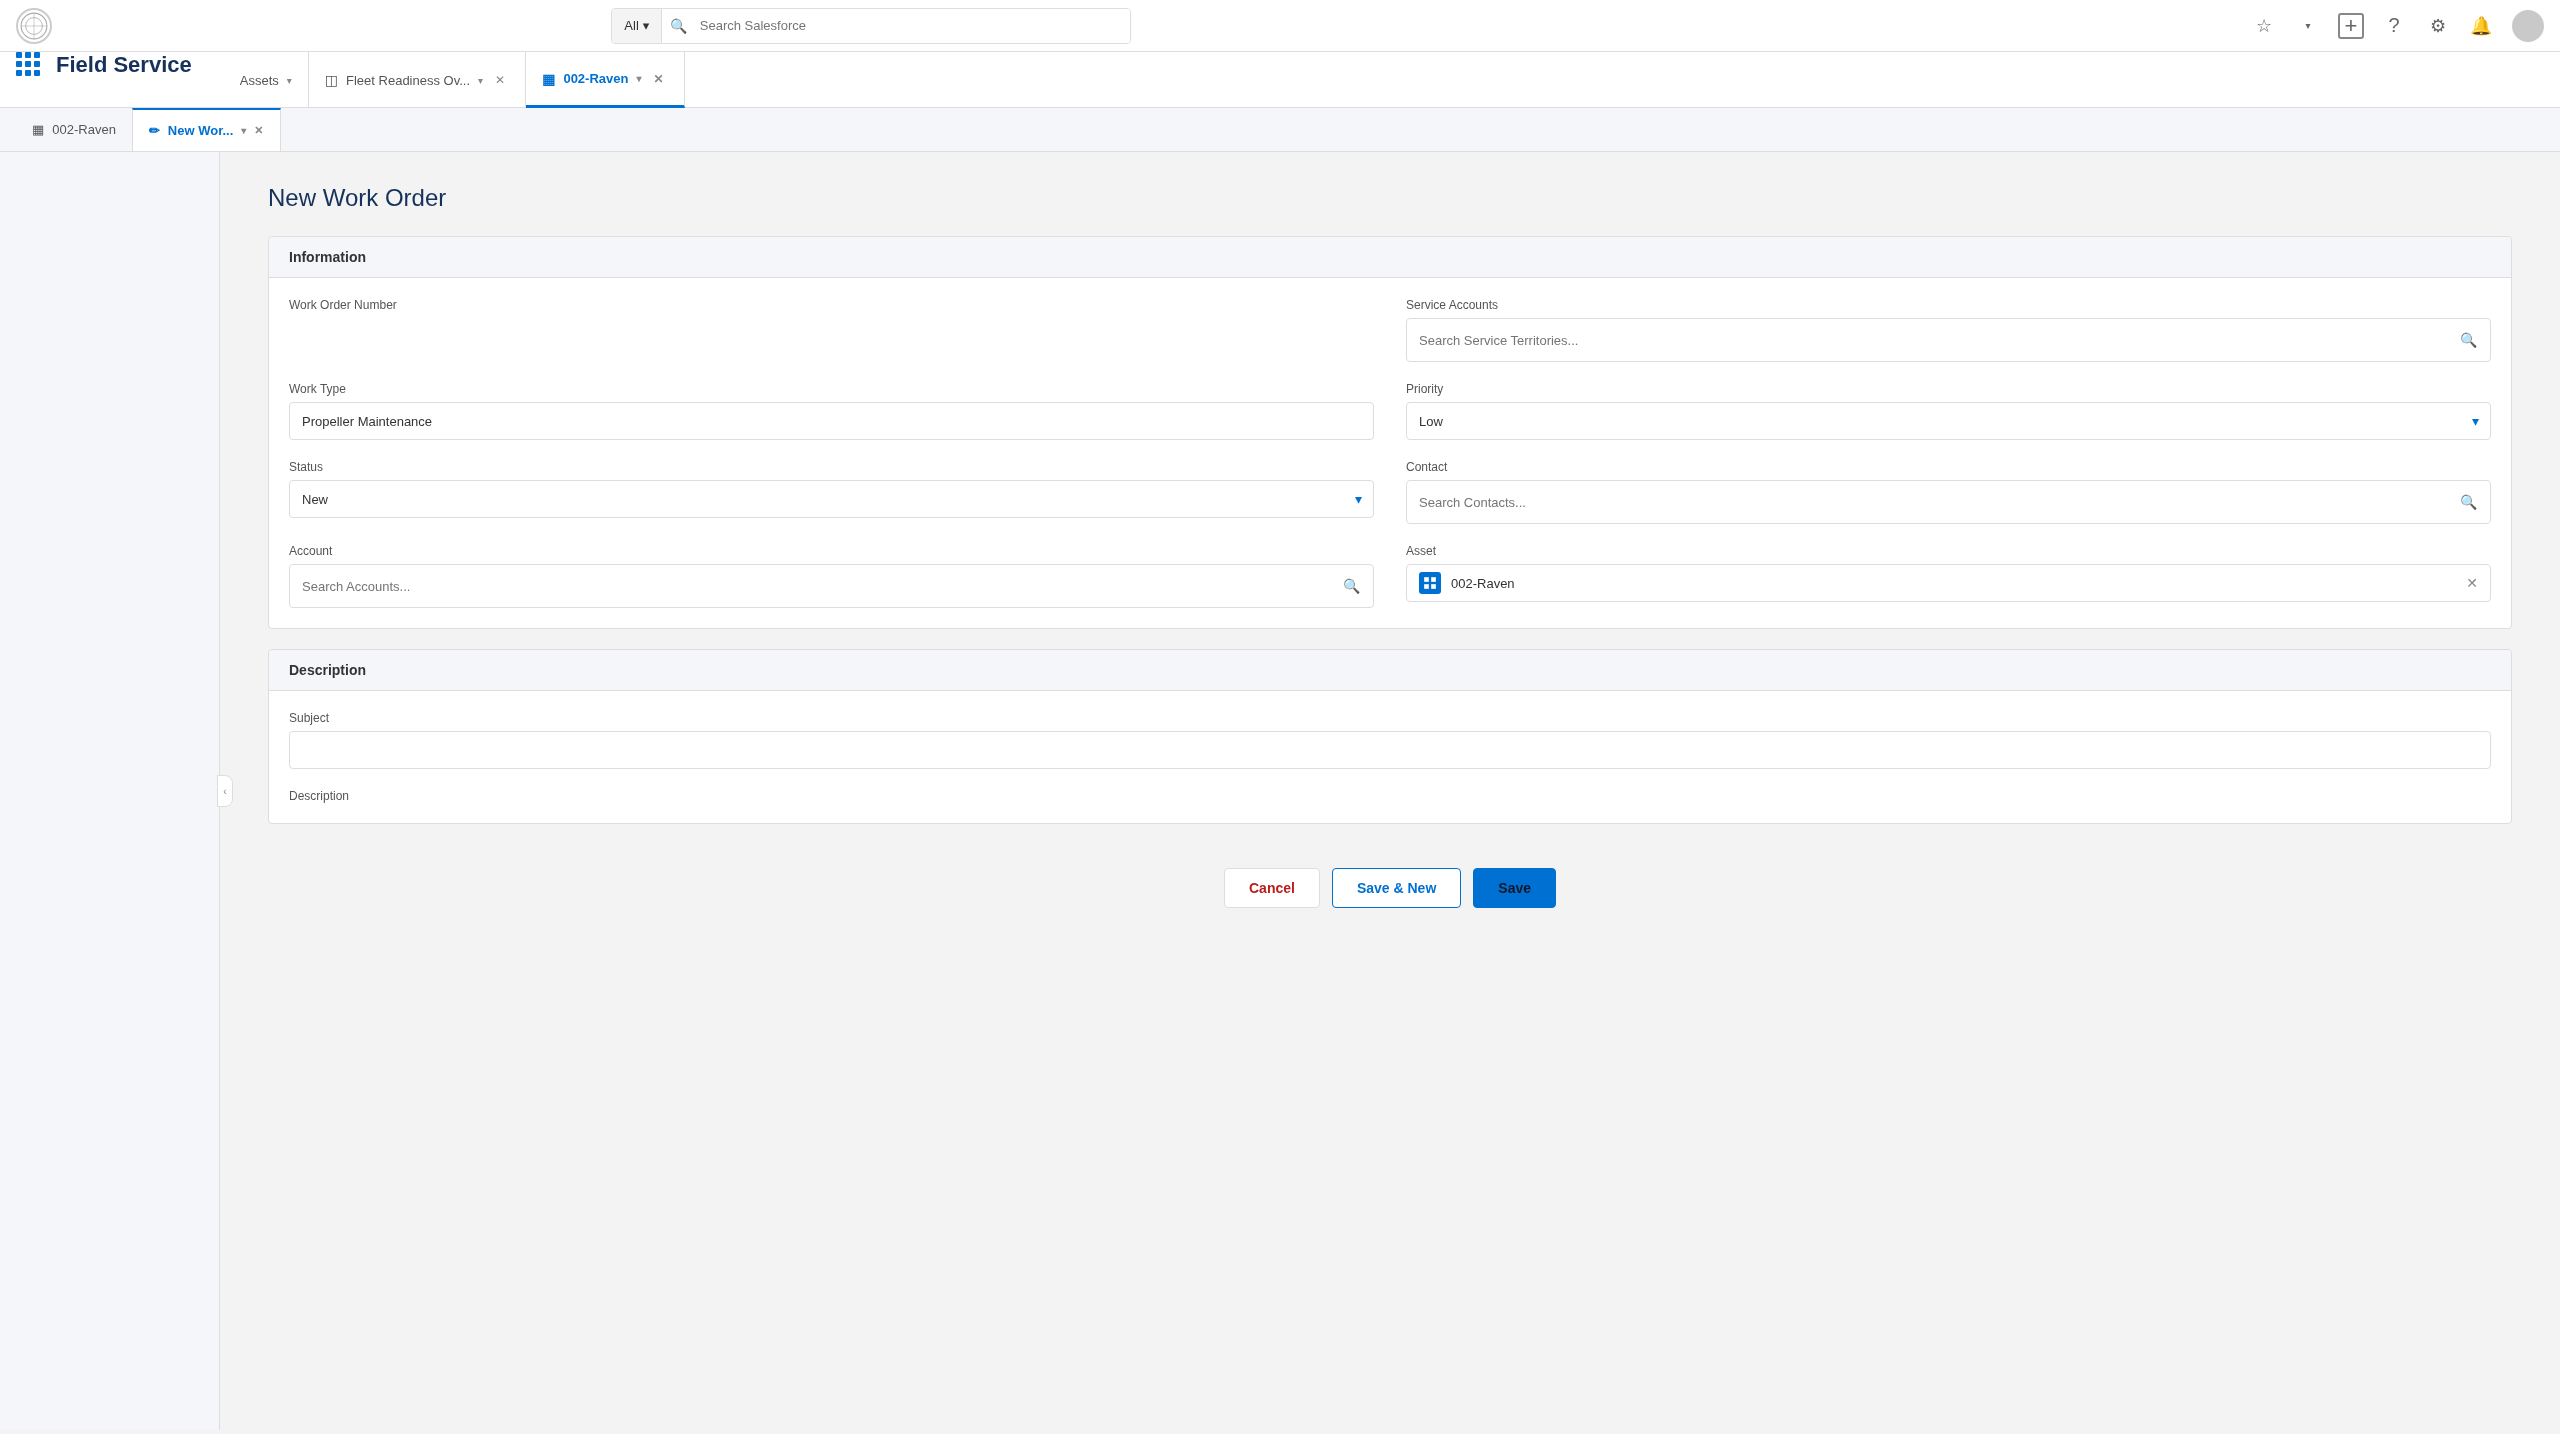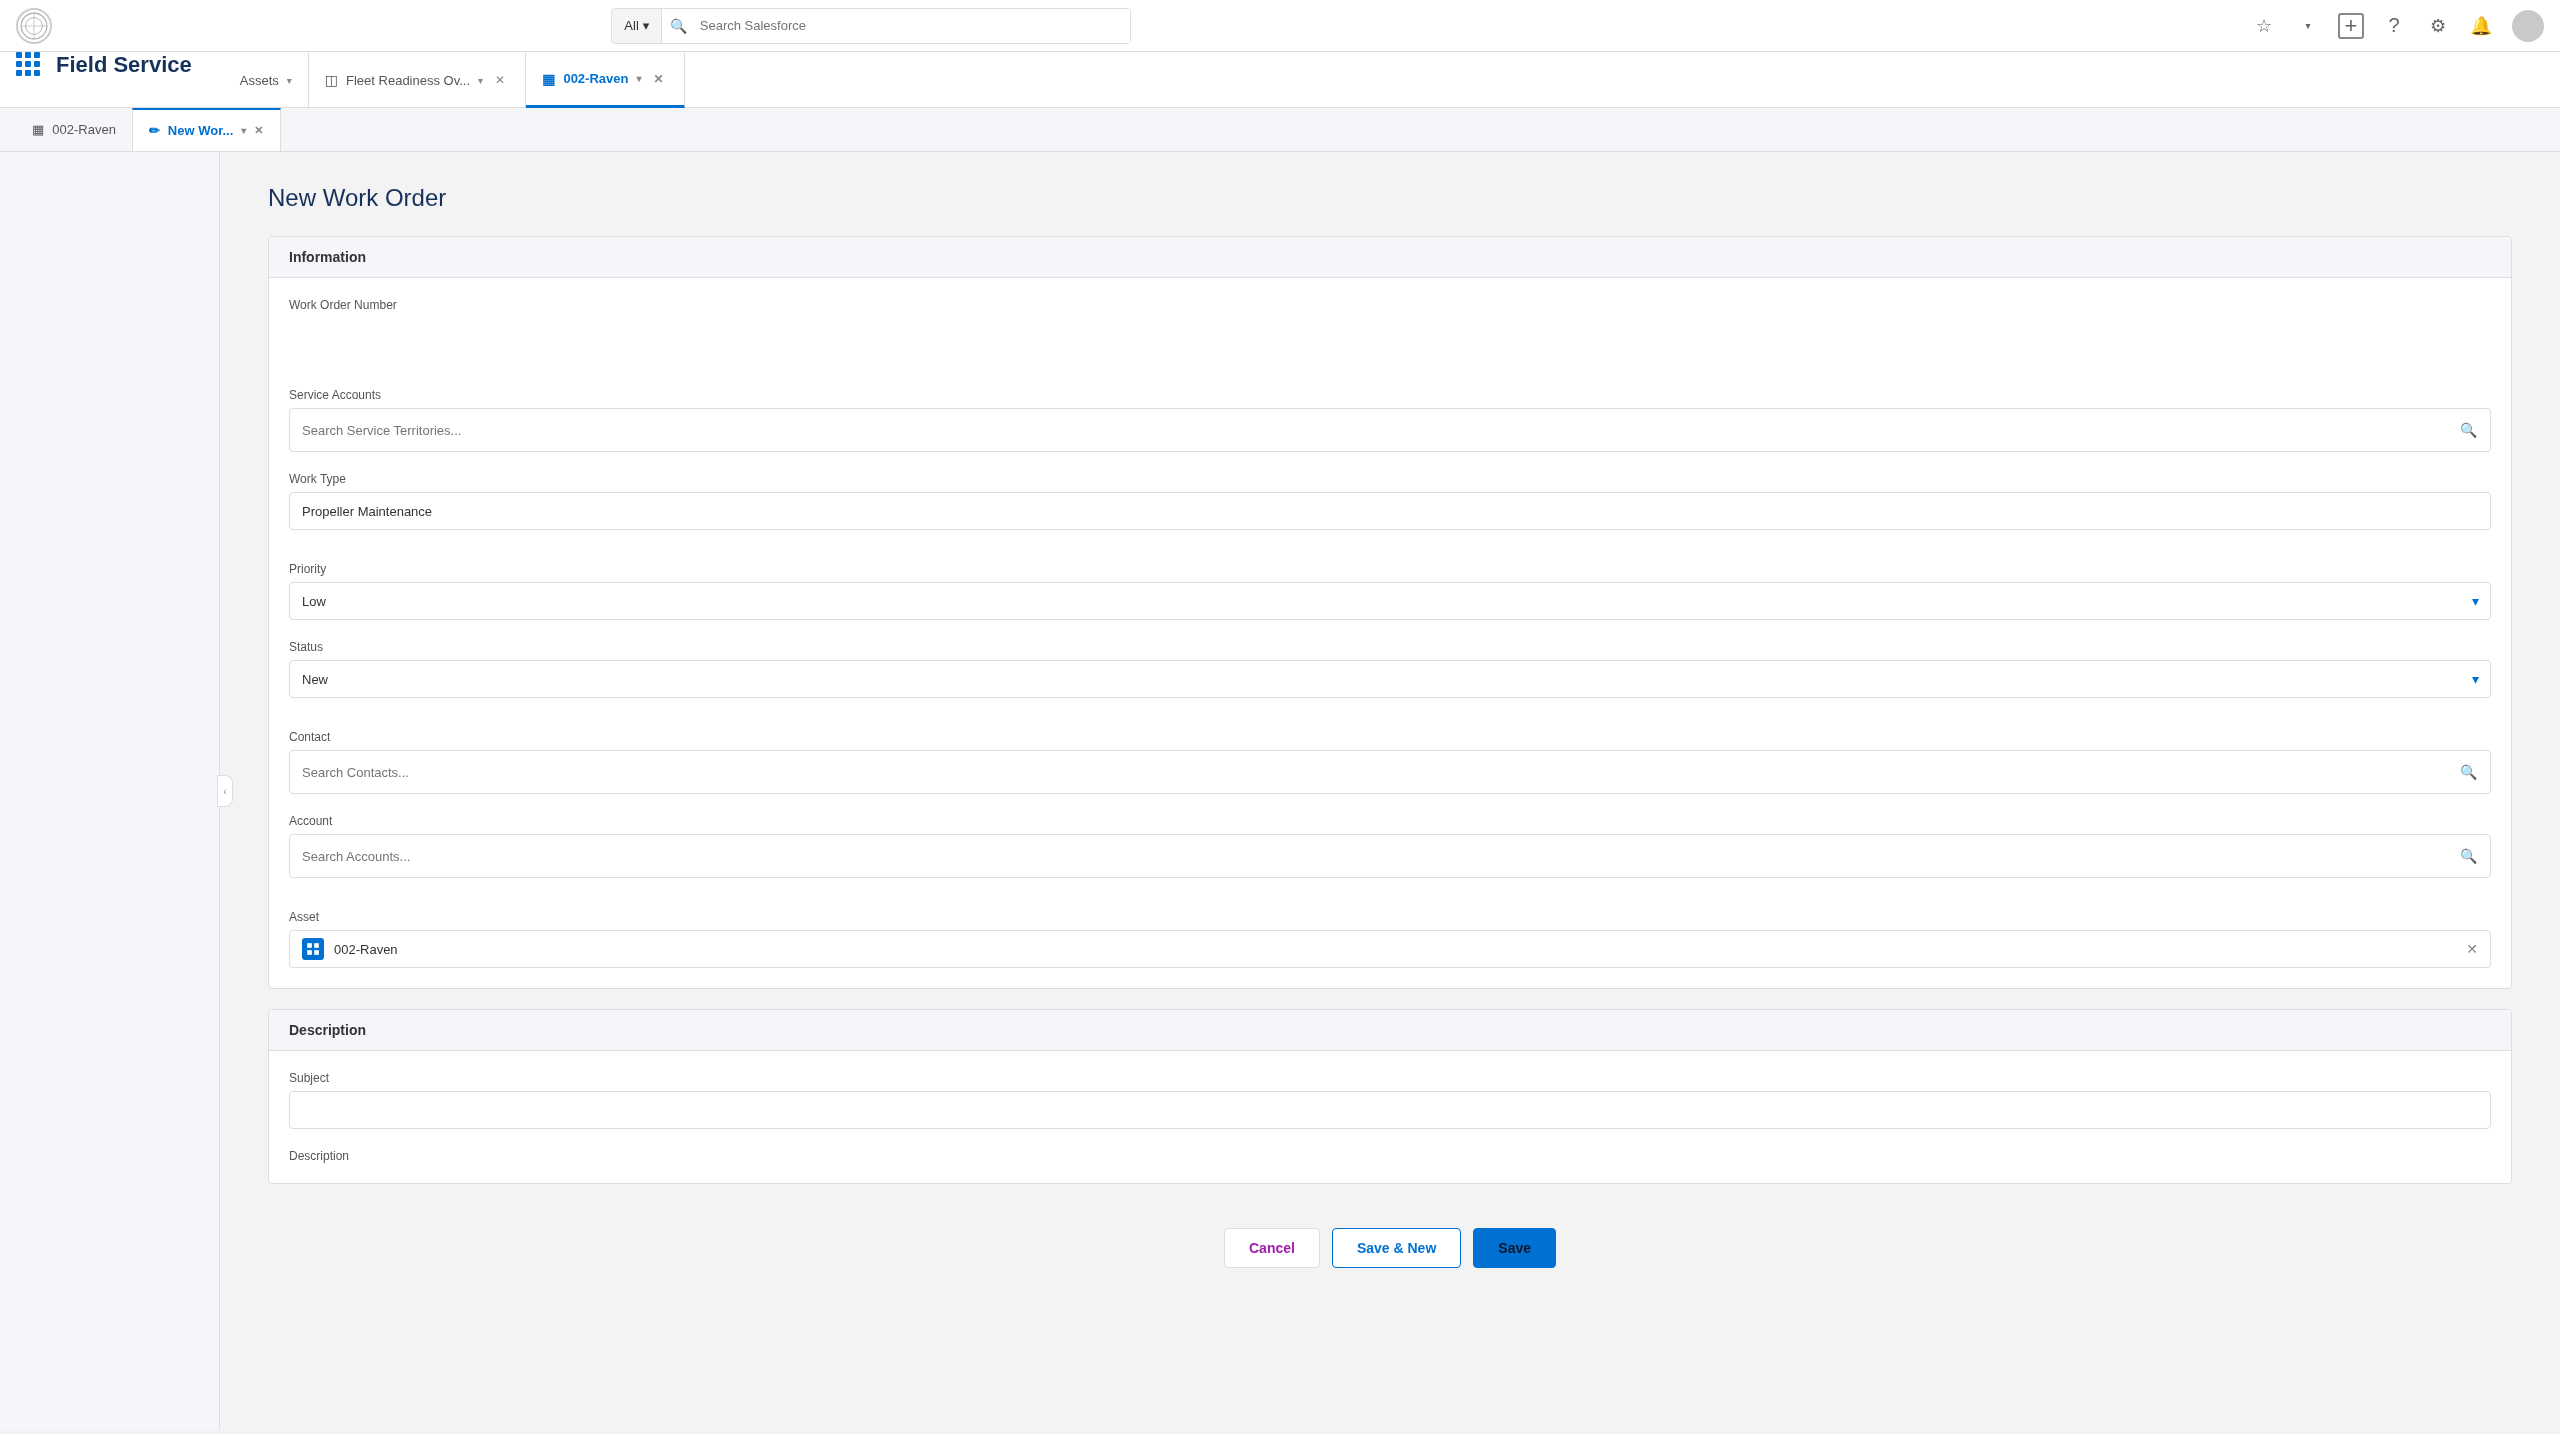--- a/index.html
+++ b/index.html
@@ -144,7 +144,7 @@
       padding: 20px 20px;
     }
     .form-row {
-      display: flex; gap: 32px; margin-bottom: 20px; flex-direction: column;
+      display: flex; gap: 32px; margin-bottom: 20px;
     }
     .form-row:last-child { margin-bottom: 0; }
     .form-field {

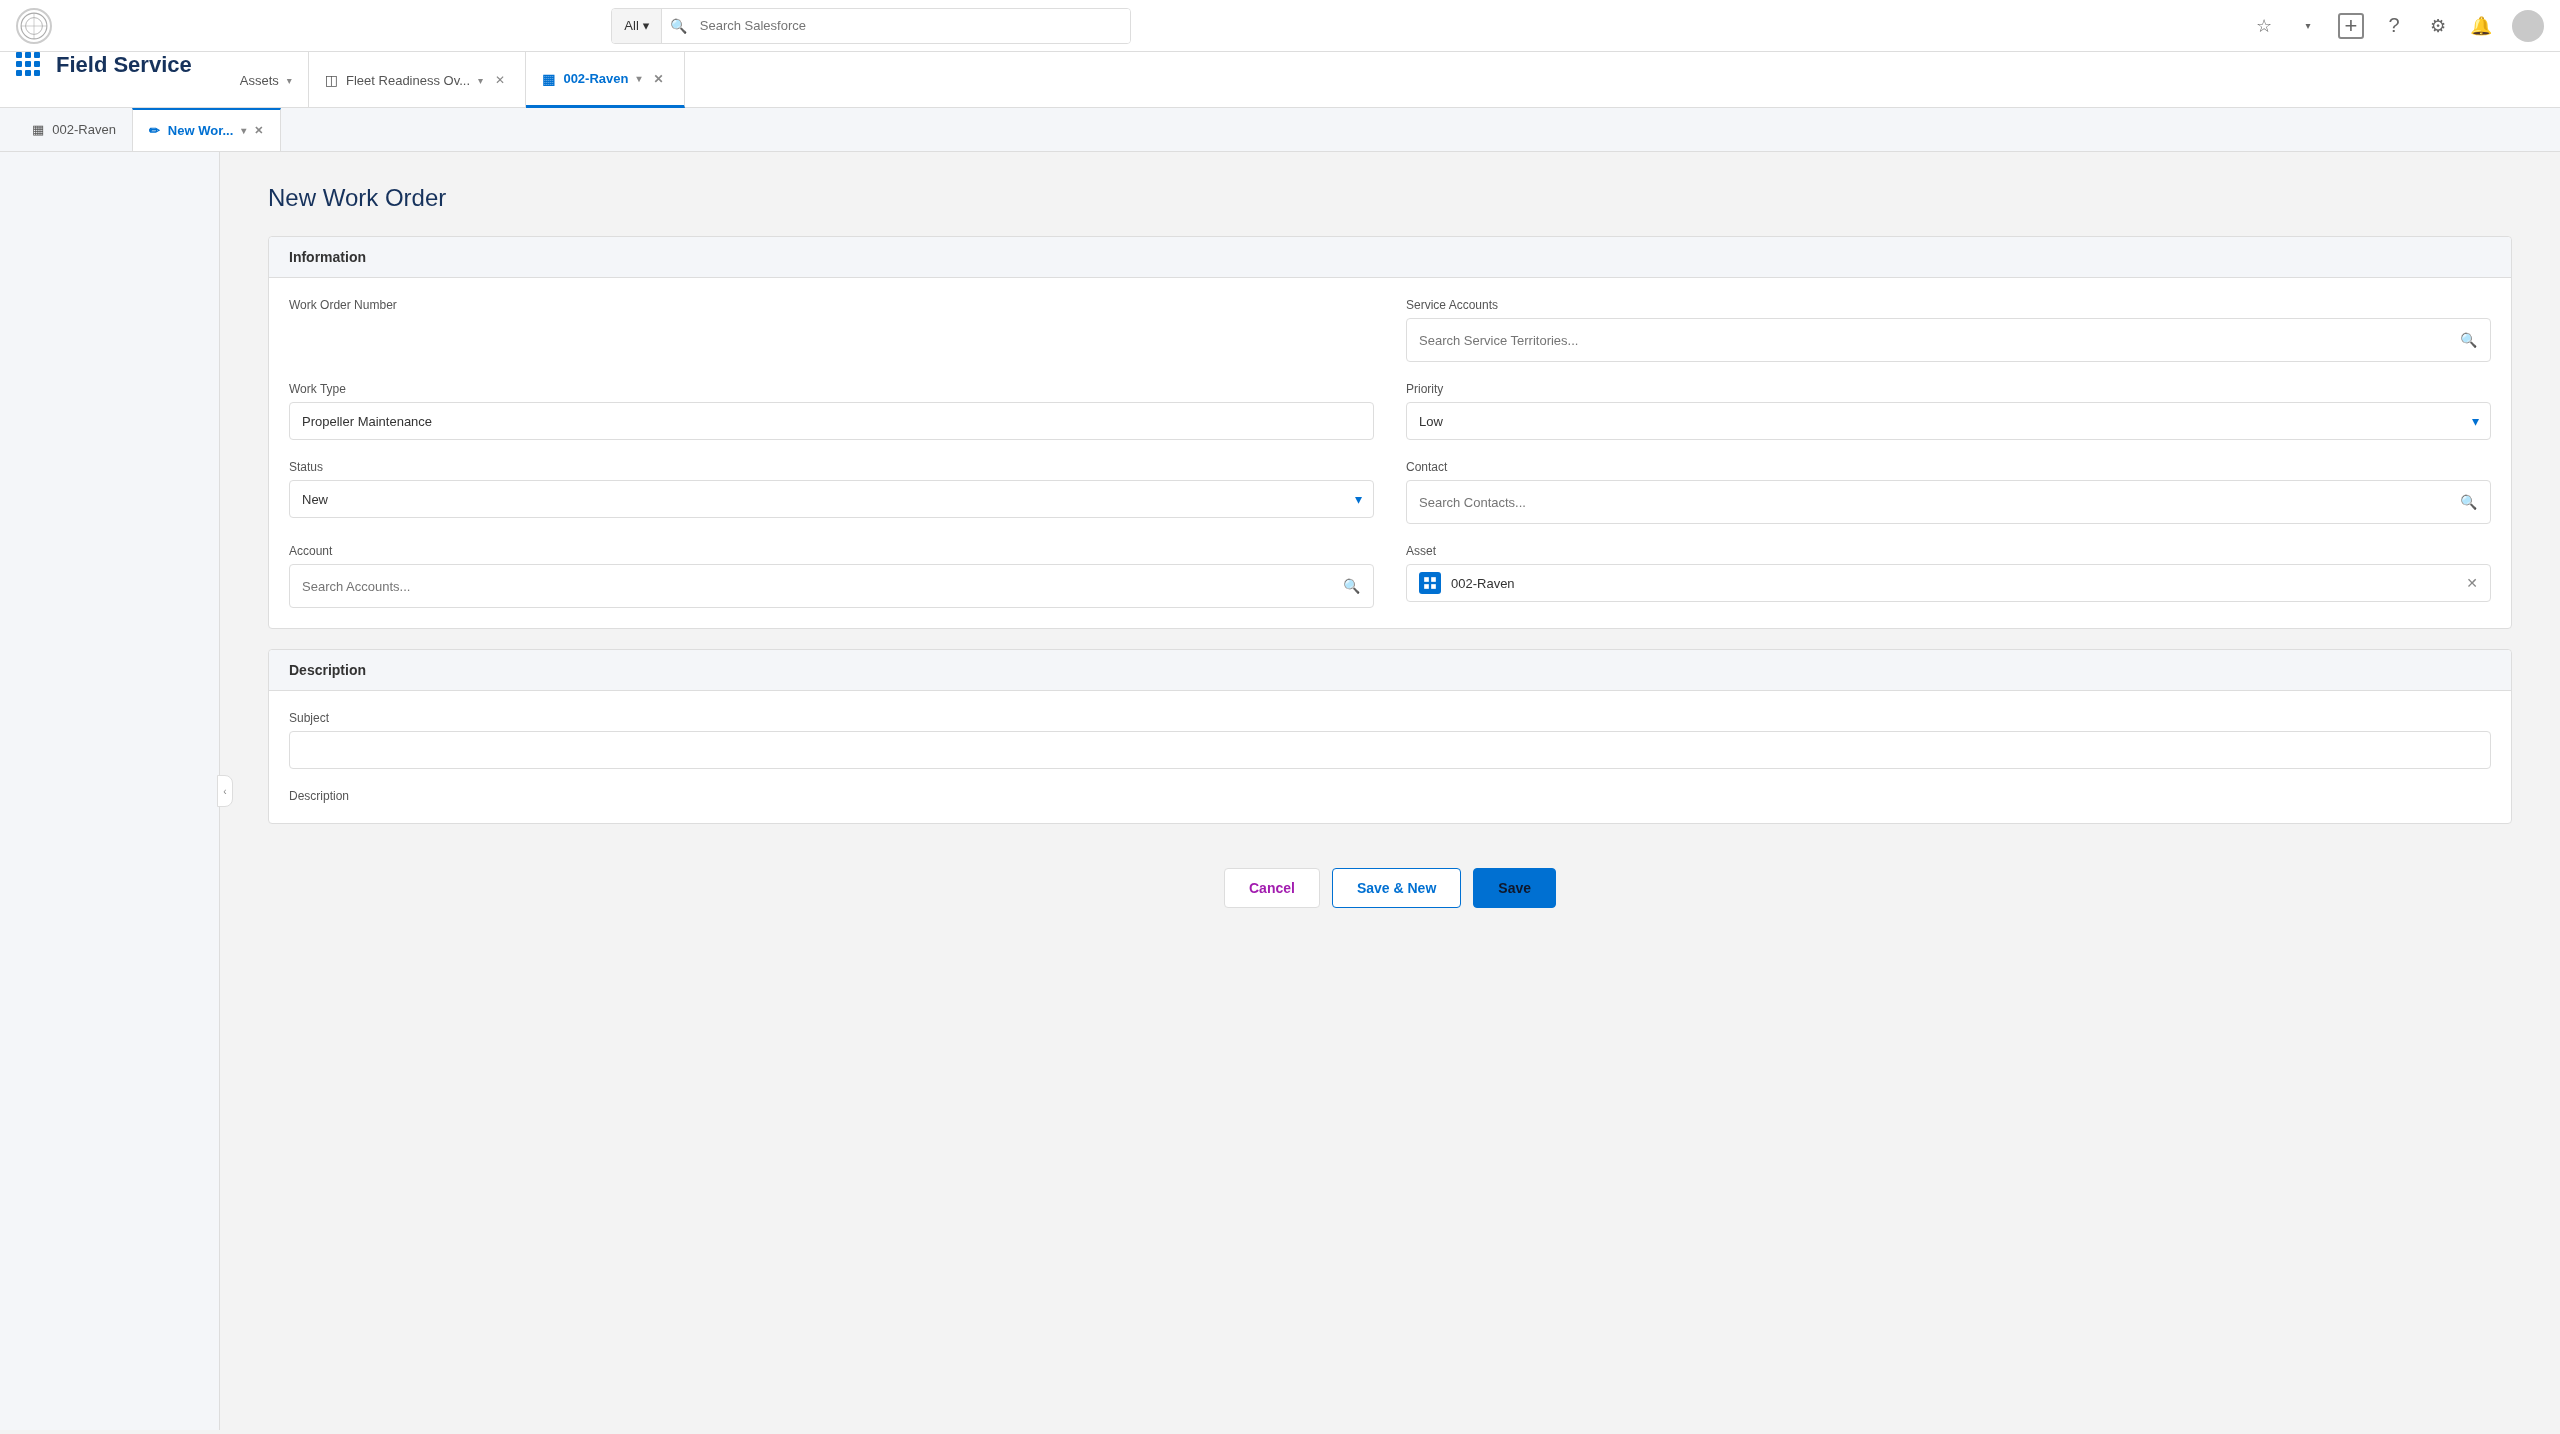--- a/index.html
+++ b/index.html
@@ -207,7 +207,7 @@
       display: flex; align-items: center; justify-content: center;
     }
     .btn-cancel {
-      background: #fff; border-color: #ddd; color: #a21caf;
+      background: #fff; border-color: #ddd; color: #b91c1c;
     }
     .btn-save-new {
       background: #fff; border-color: #0070d2; color: #0070d2;

